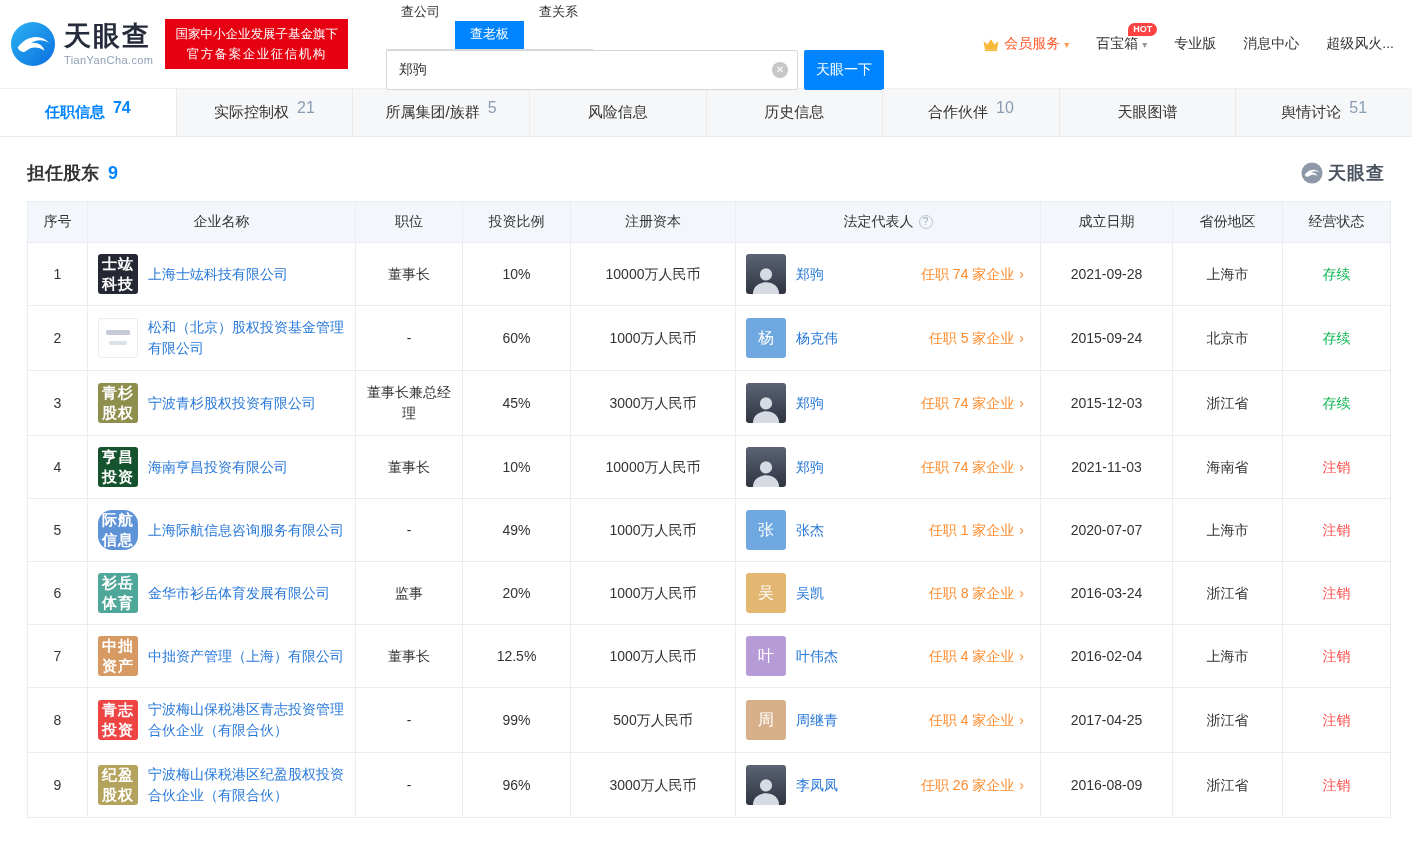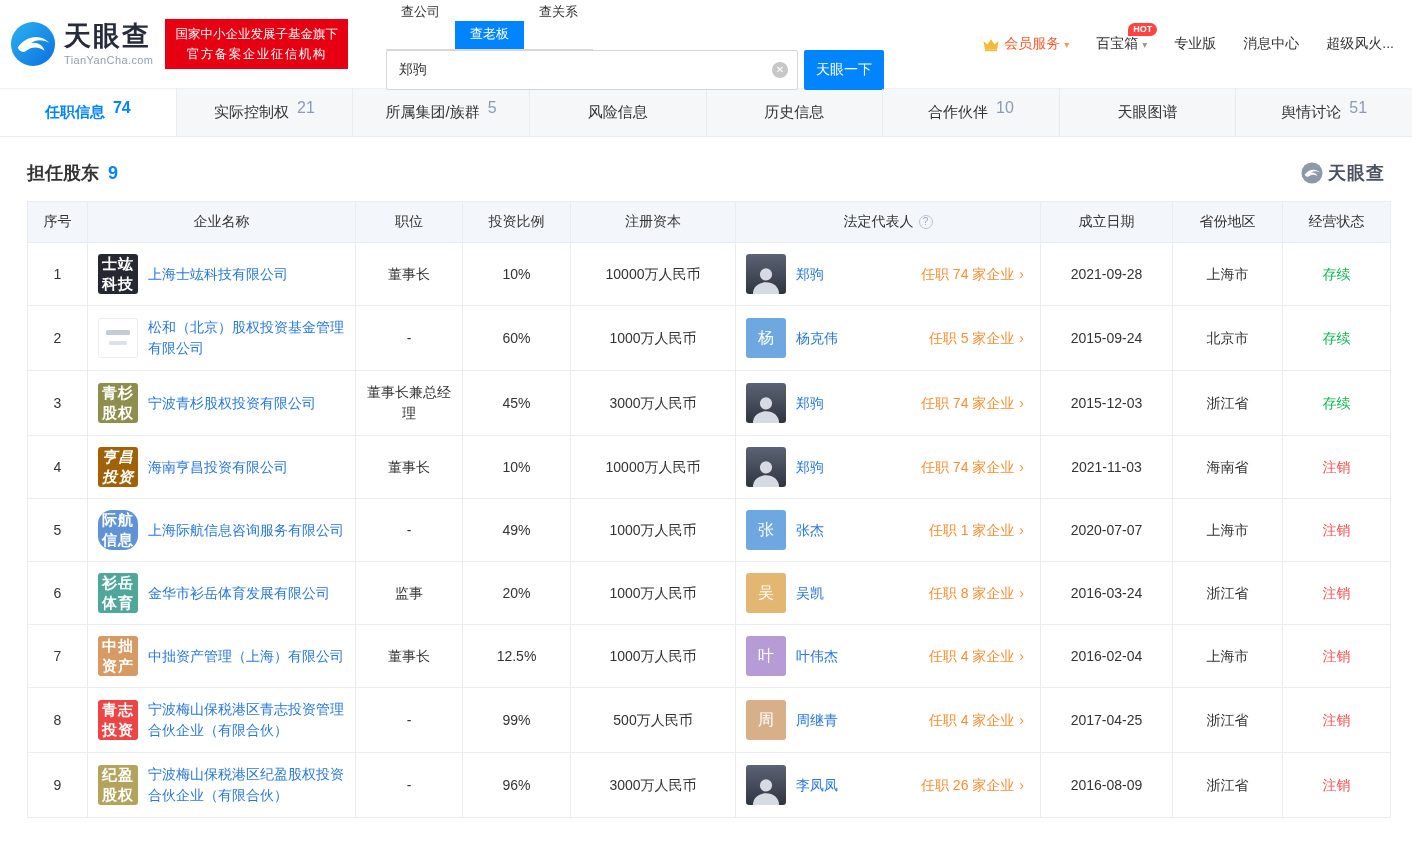--- a/index.html
+++ b/index.html
@@ -309,7 +309,7 @@
     <td>4</td>
     <td class="cell-company">
       <div class="company-cell">
-        <div class="company-logo" style="background: #a16207; font-style: italic;">
+        <div class="company-logo" style="background: #14532d;">
                 <span>亨昌</span>
                 <span>投资</span>
               </div>

